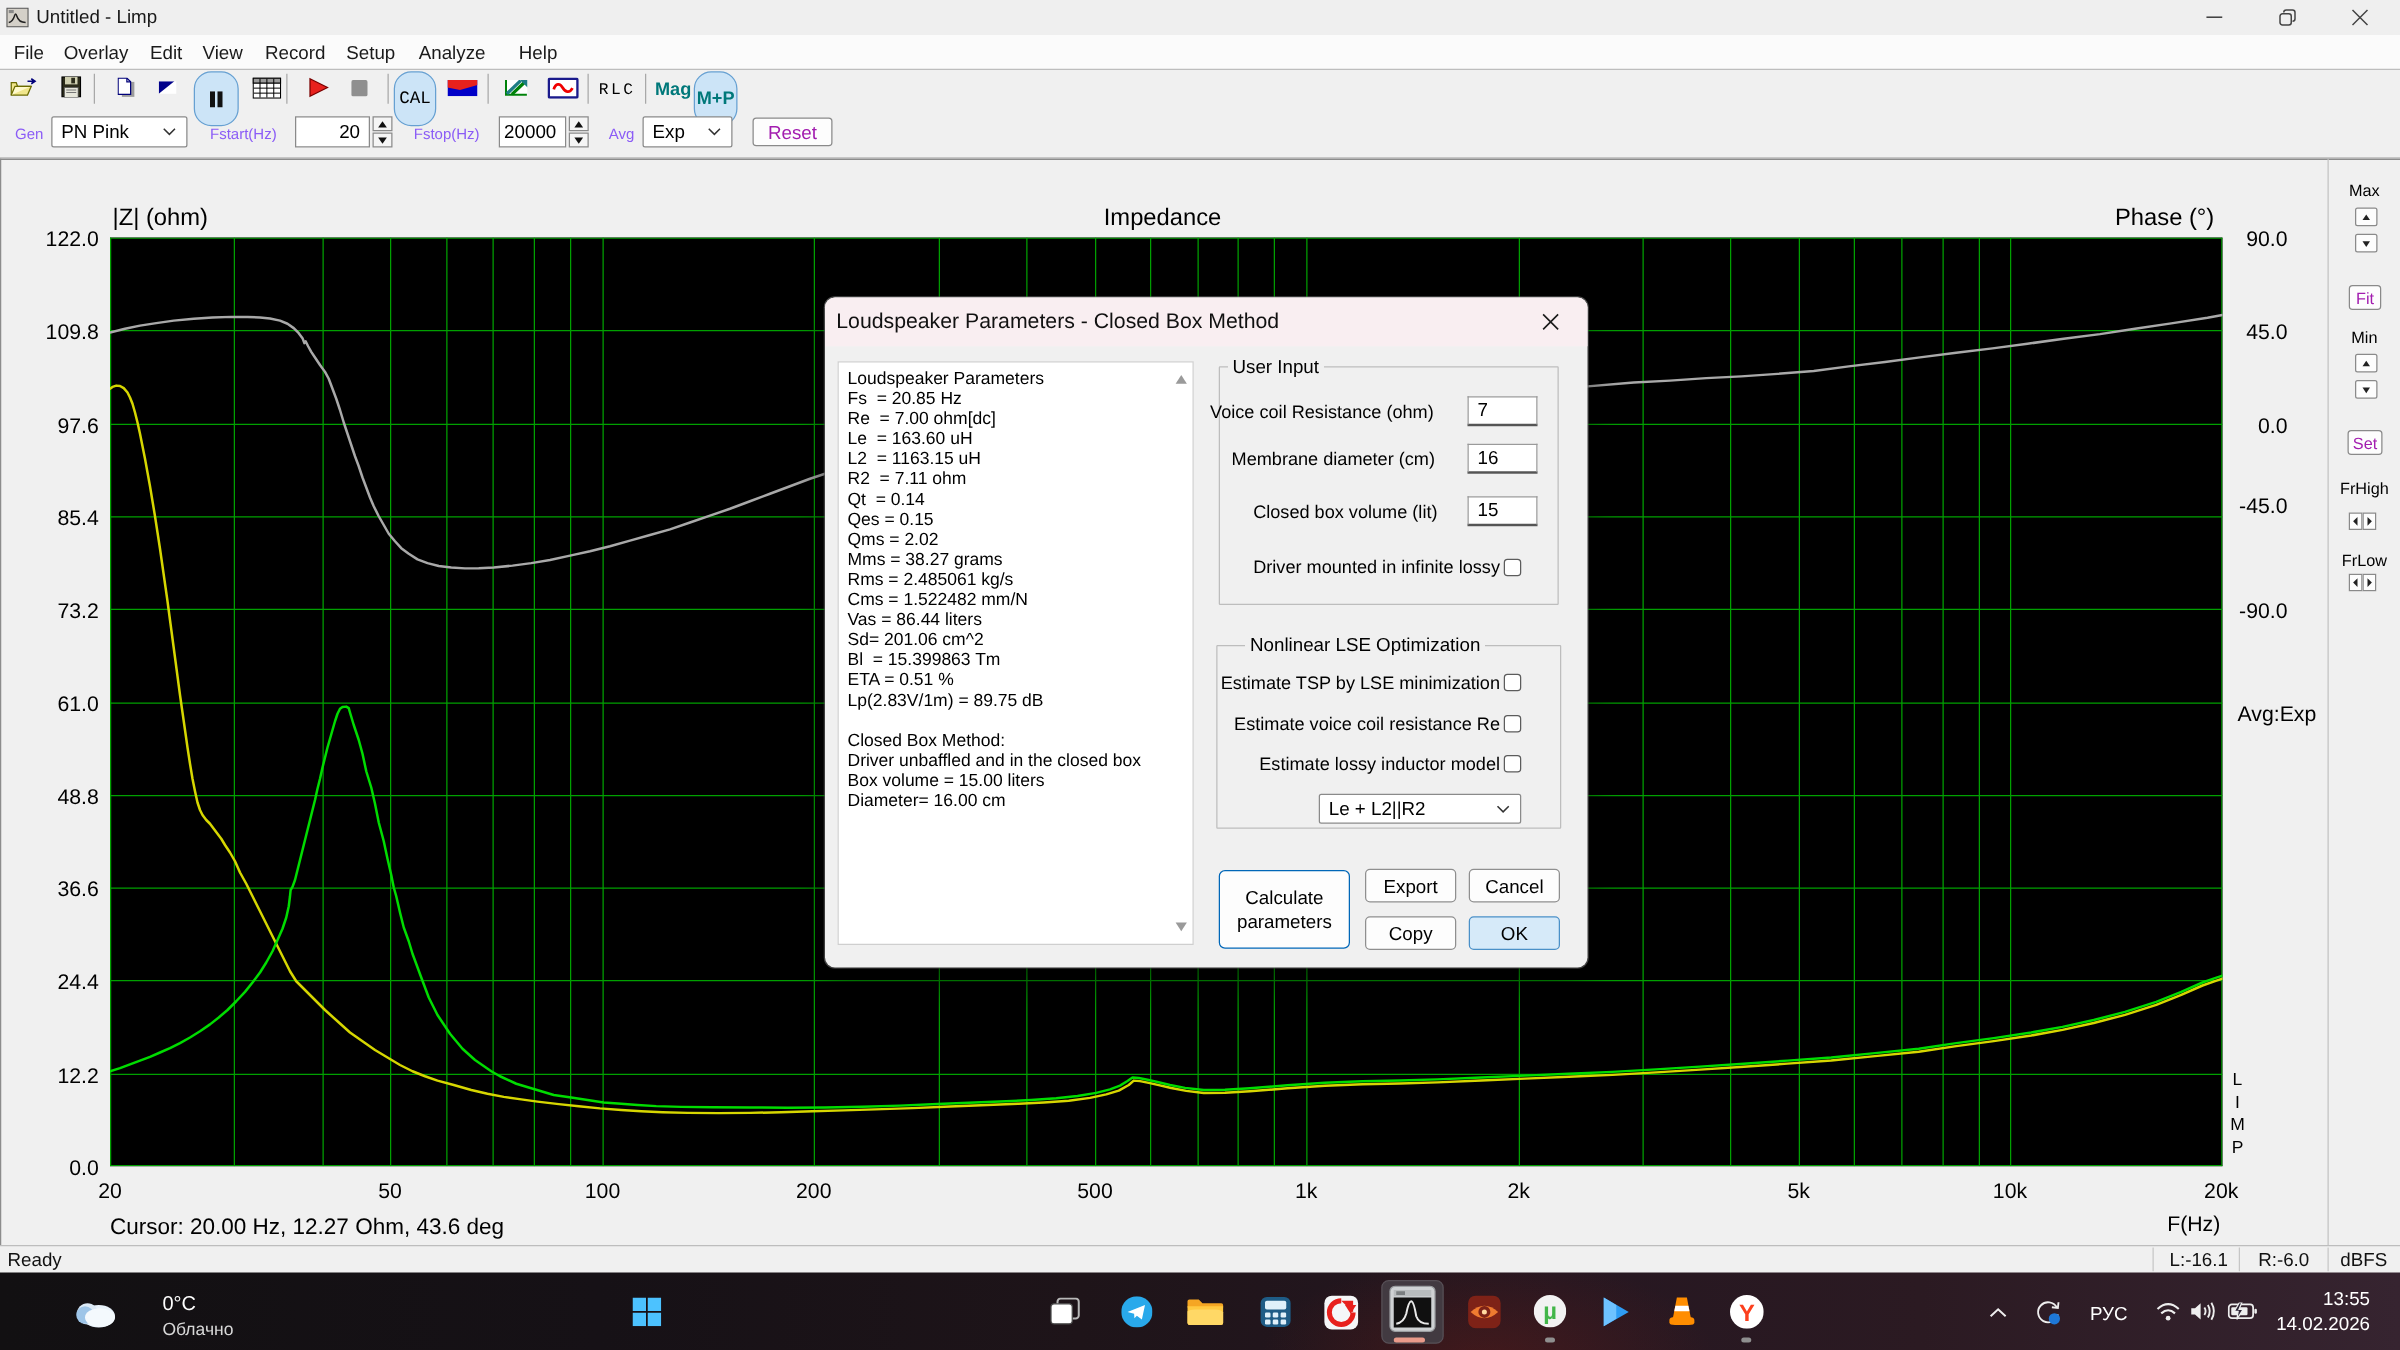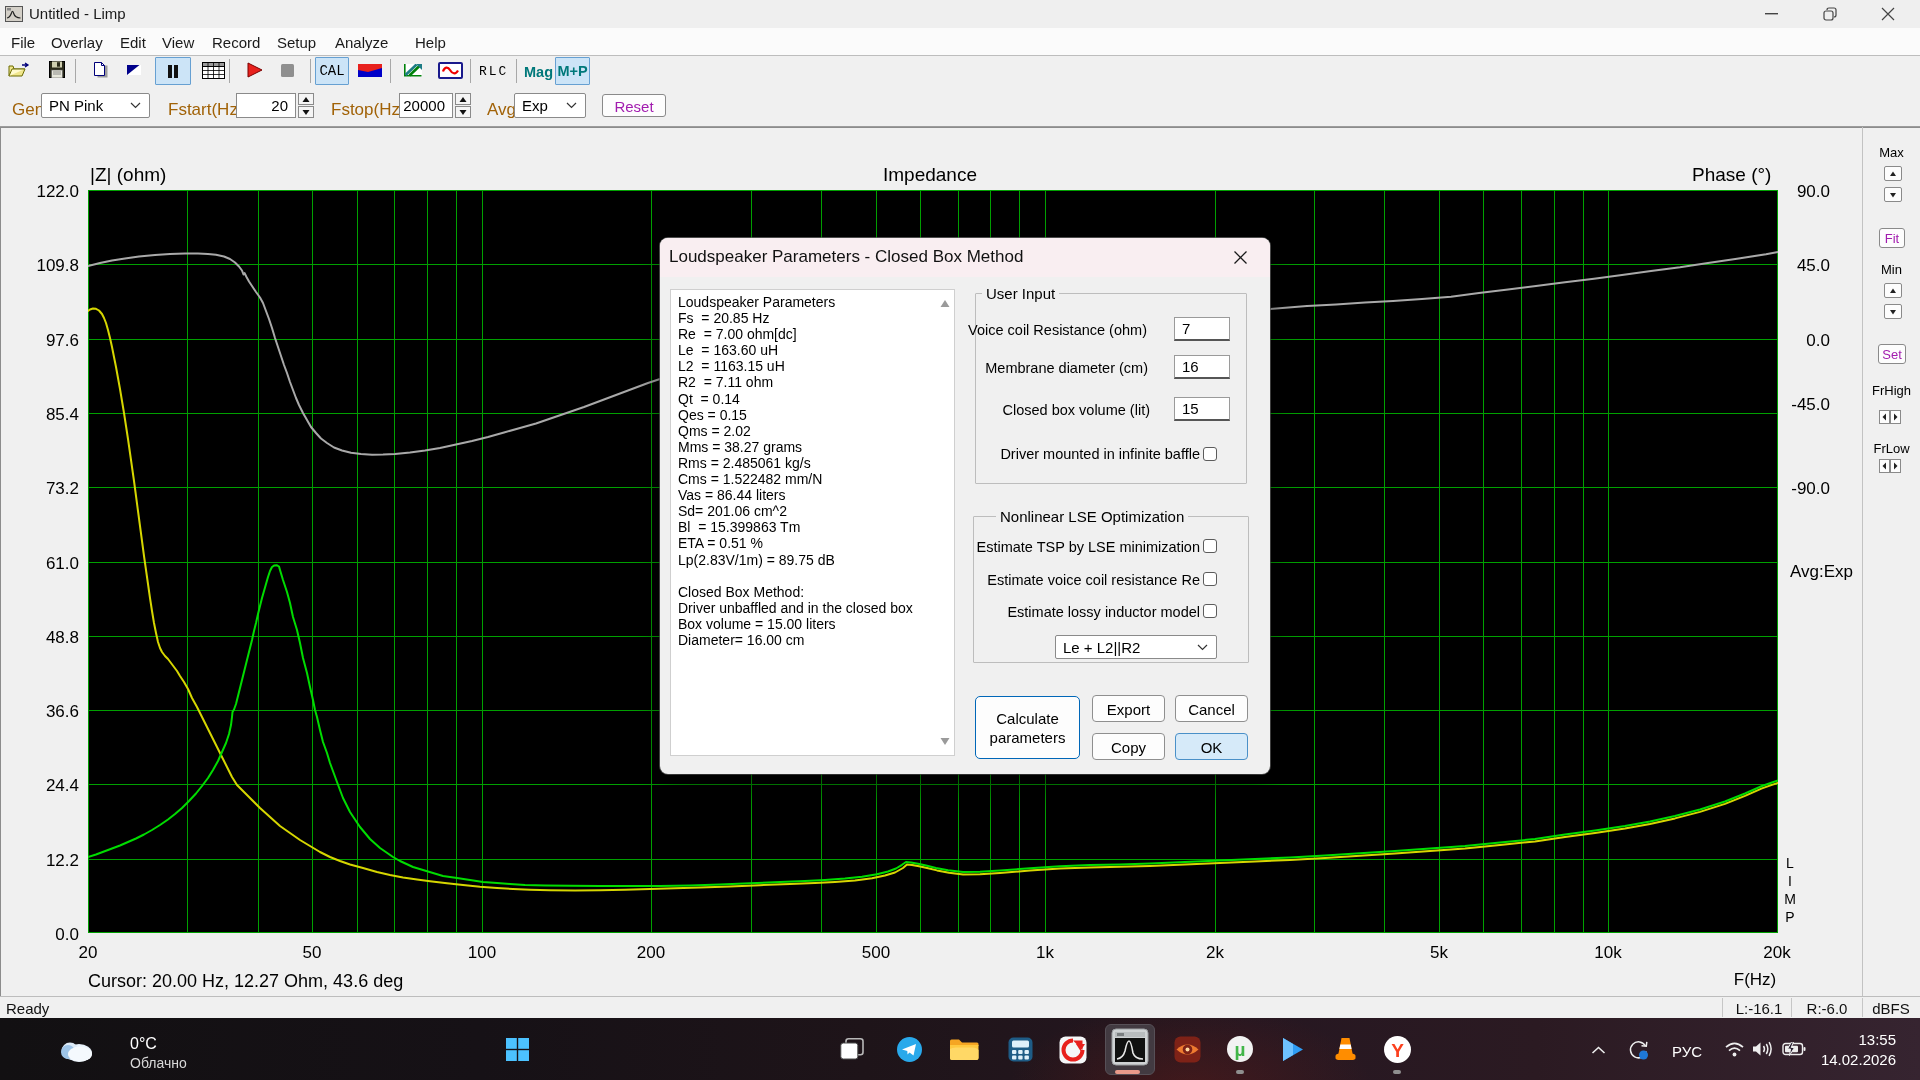--- a/index.html
+++ b/index.html
@@ -12,7 +12,7 @@
 .mi{position:absolute;top:34px;font-size:15px;color:#1a1a1a;}
 .ti{position:absolute;}
 .tsep{position:absolute;top:59px;width:1px;height:24px;background:#a8a8a8;}
-.tbtn{position:absolute;top:57px;width:36px;height:28px;background:#cce4f7;border:1px solid #66a0d2;border-radius:1px;display:flex;align-items:center;justify-content:center;}
+.tbtn{position:absolute;top:57px;width:36px;height:44px;background:#cce4f7;border:1px solid #66a0d2;border-radius:14px;display:flex;align-items:center;justify-content:center;}
 .cal{font-family:"Liberation Mono",monospace;font-size:14px;color:#000;}
 .rlc{position:absolute;top:64px;font-family:"Liberation Mono",monospace;font-size:13px;letter-spacing:2px;color:#000;}
 .mag{position:absolute;top:64px;font-size:14.5px;font-weight:bold;color:#00787a;}

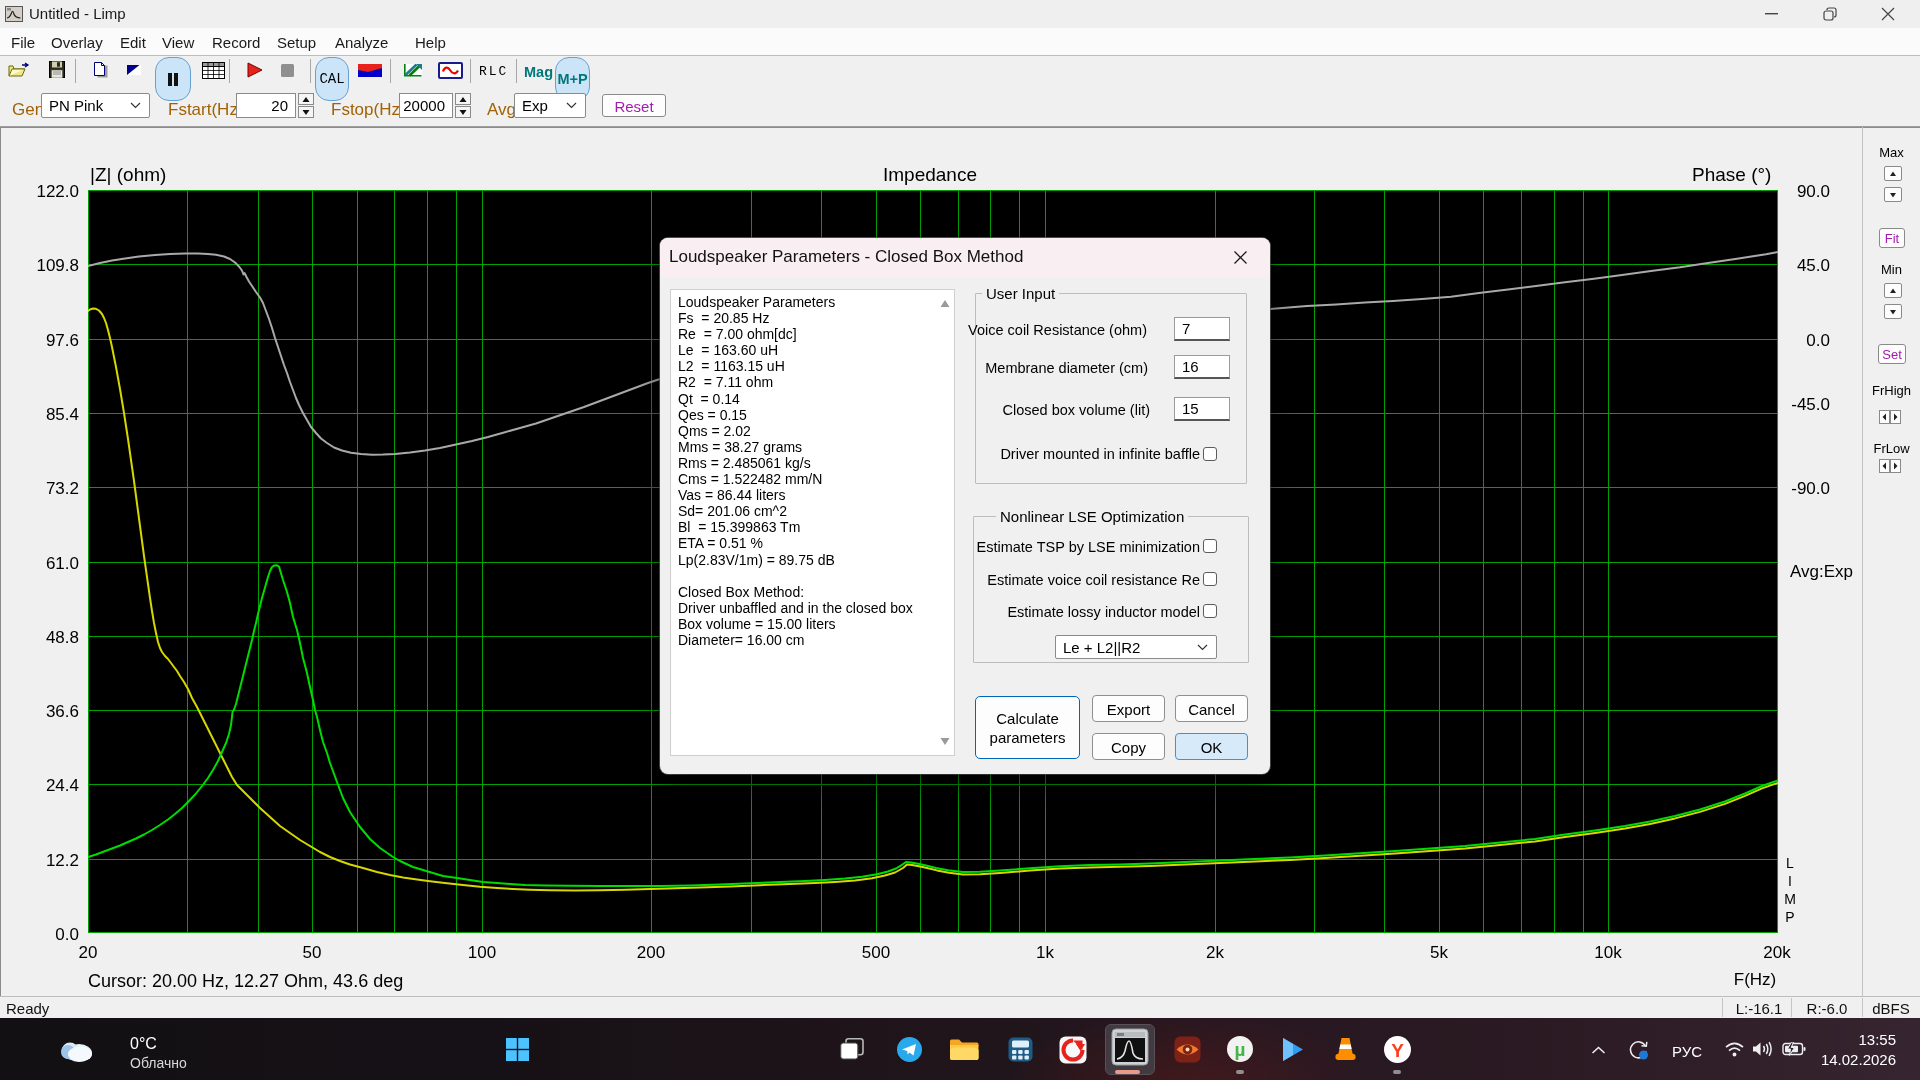--- a/index.html
+++ b/index.html
@@ -16,7 +16,7 @@
 .cal{font-family:"Liberation Mono",monospace;font-size:14px;color:#000;}
 .rlc{position:absolute;top:64px;font-family:"Liberation Mono",monospace;font-size:13px;letter-spacing:2px;color:#000;}
 .mag{position:absolute;top:64px;font-size:14.5px;font-weight:bold;color:#00787a;}
-.clab{position:absolute;top:100px;font-size:17px;color:#a16207;}
+.clab{position:absolute;top:100px;font-size:12px;color:#8b5cf6;}
 .combo{position:absolute;top:93px;height:25px;background:#fff;border:1px solid #8a8a8a;border-radius:2px;font-size:15px;display:flex;align-items:center;}
 .combo span{margin-left:7px;flex:1;}
 .combo .chev{margin-right:8px;}

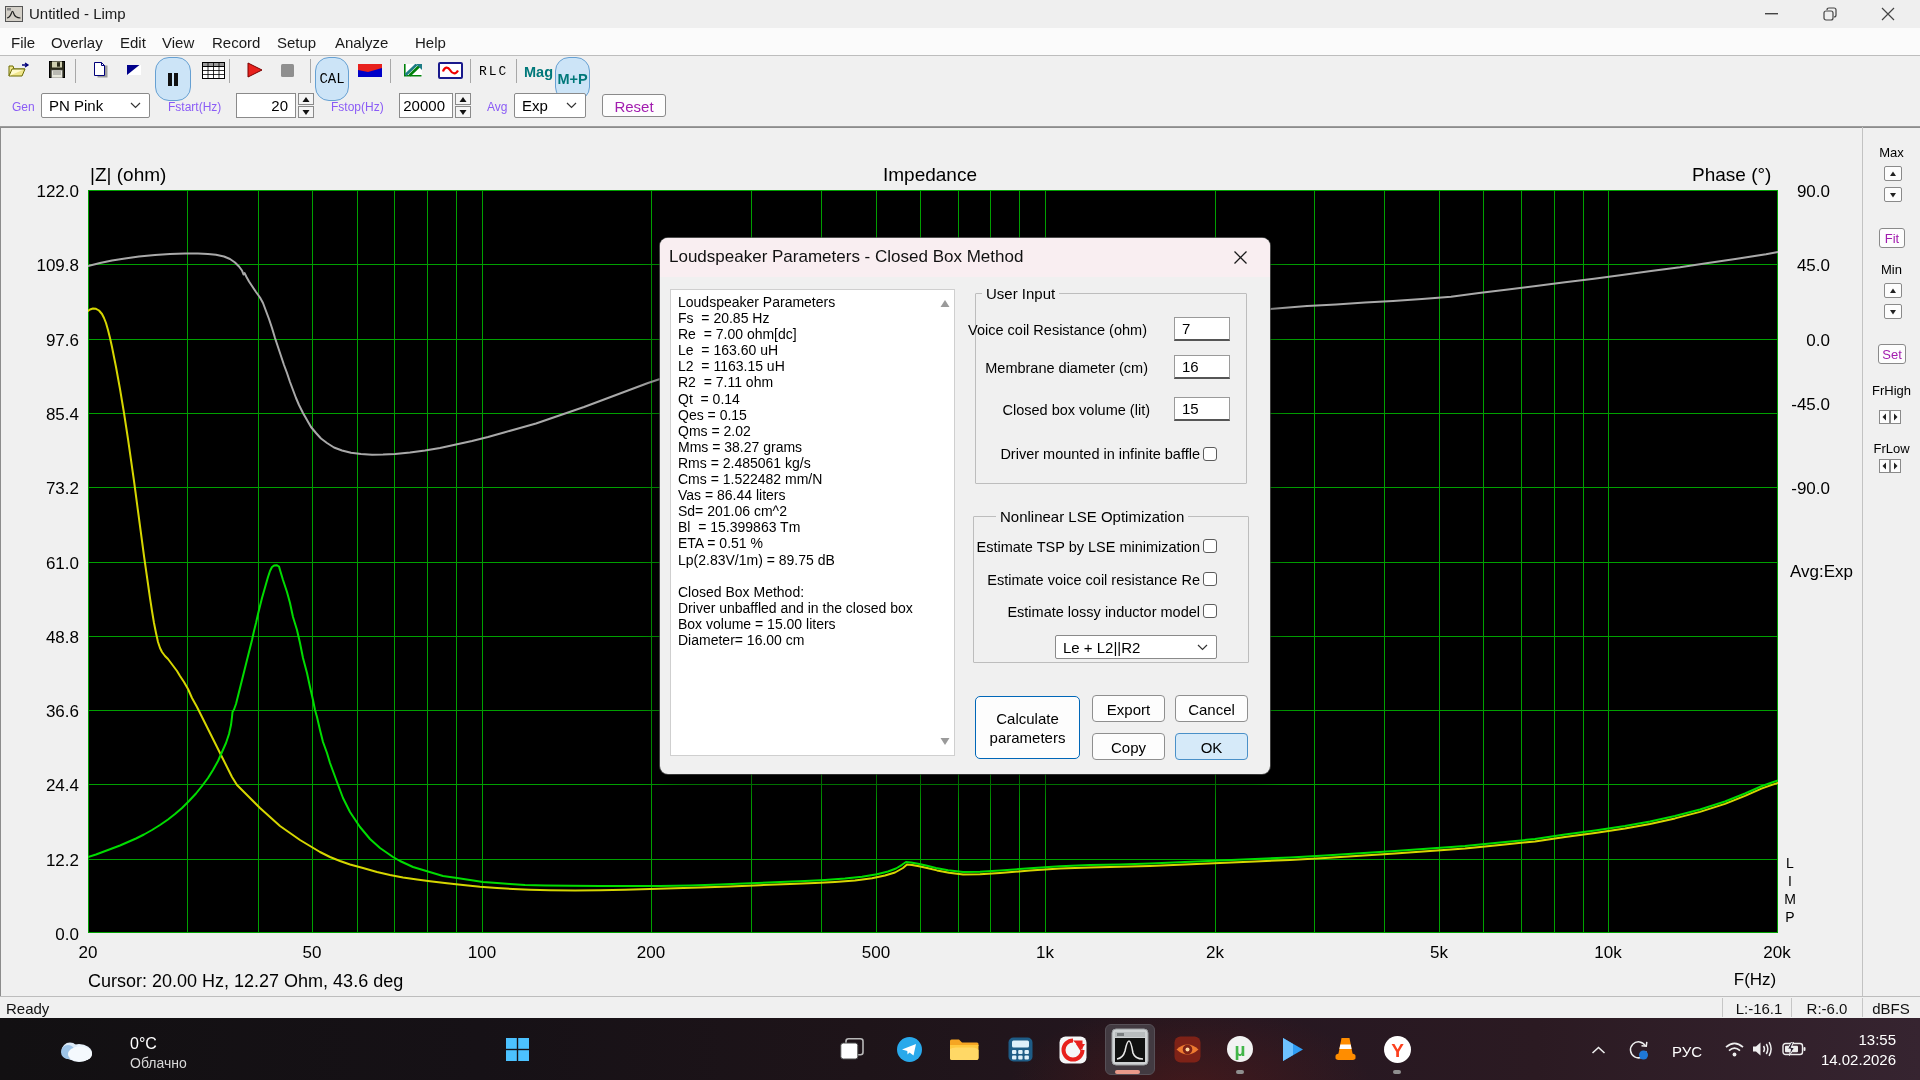--- a/index.html
+++ b/index.html
@@ -470,7 +470,7 @@
  <div class="din" style="left:514px;top:117px;">16</div>
  <div class="dlab" style="right:120px;top:164px;">Closed box volume (lit)</div>
  <div class="din" style="left:514px;top:159px;">15</div>
- <div class="dlab" style="right:70px;top:208px;">Driver mounted in infinite baffle</div>
+ <div class="dlab" style="right:70px;top:208px;">Driver mounted in infinite lossy</div>
  <div class="cb" style="left:543px;top:209px;"></div>
  <fieldset class="grp" style="left:313px;top:270px;width:276px;height:155px;padding-left:16px;">
    <legend>Nonlinear LSE Optimization</legend>

